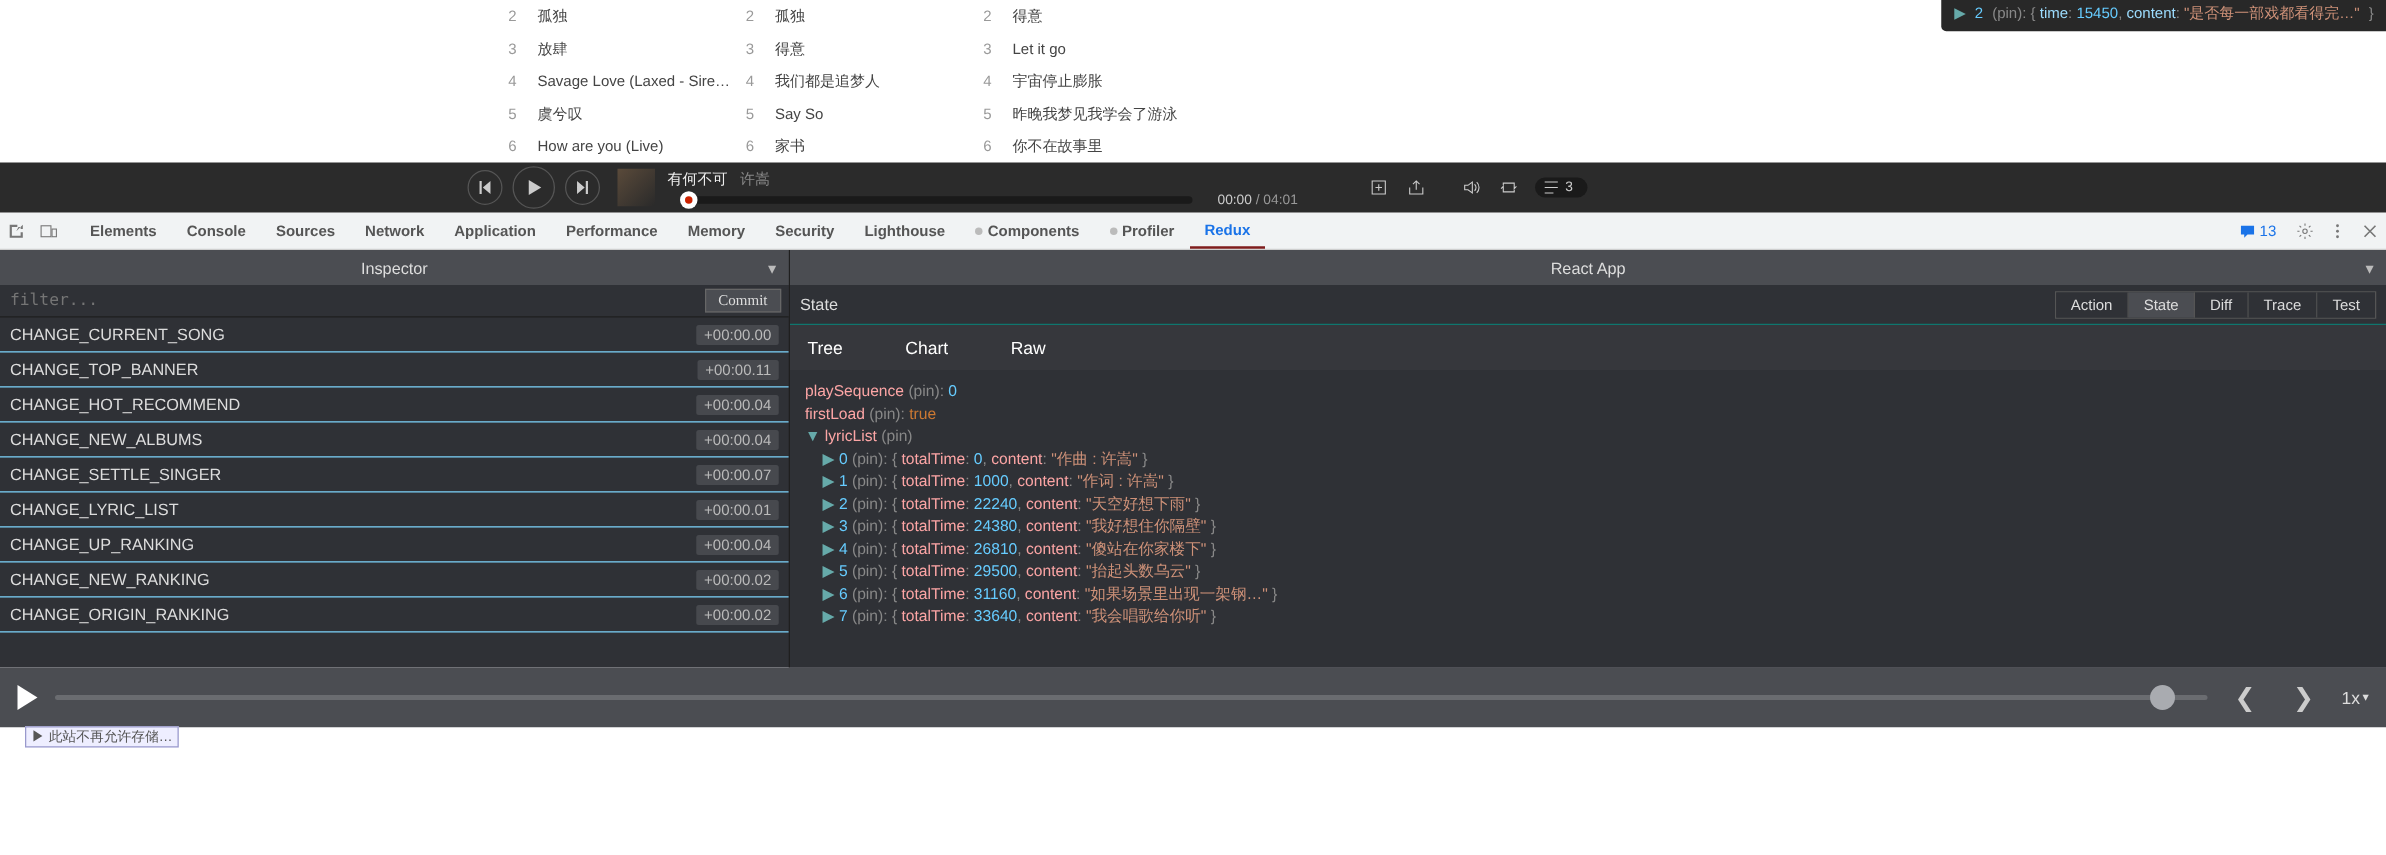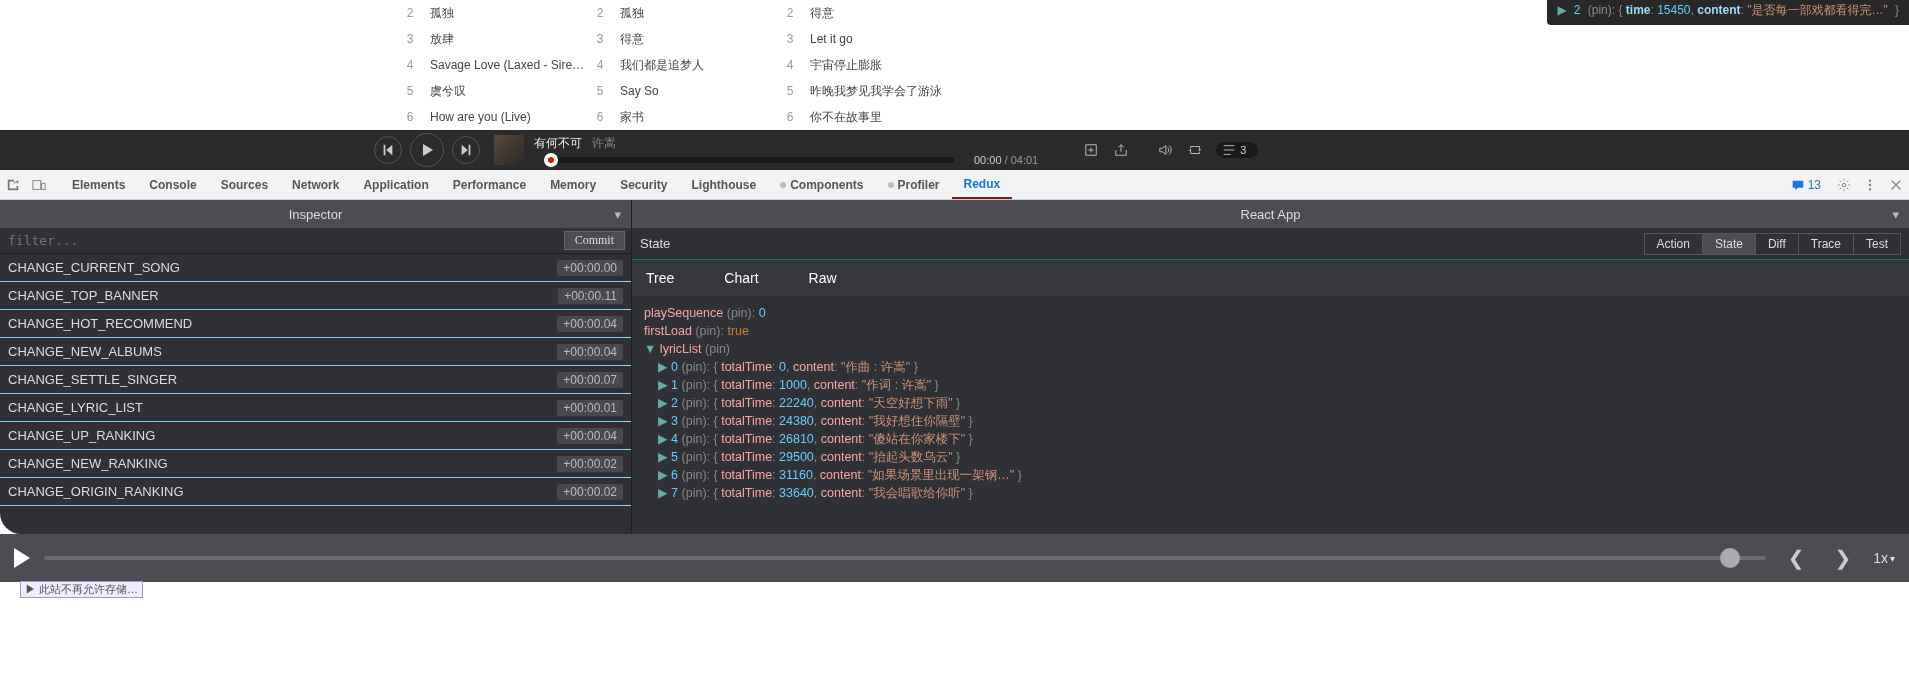--- a/index.html
+++ b/index.html
@@ -33,7 +33,7 @@
 .overlay-frag .arrow{color:#6aa;}
 .overlay-frag .idx{color:#6cf;}
 .overlay-frag .pin{color:#888;}
-.overlay-frag .key{color:#9cdcfe;font-weight:bold;}
+.overlay-frag .key{color:#9cdcfe;}
 .overlay-frag .num{color:#6cf;}
 .overlay-frag .str{color:#ce9178;}
 

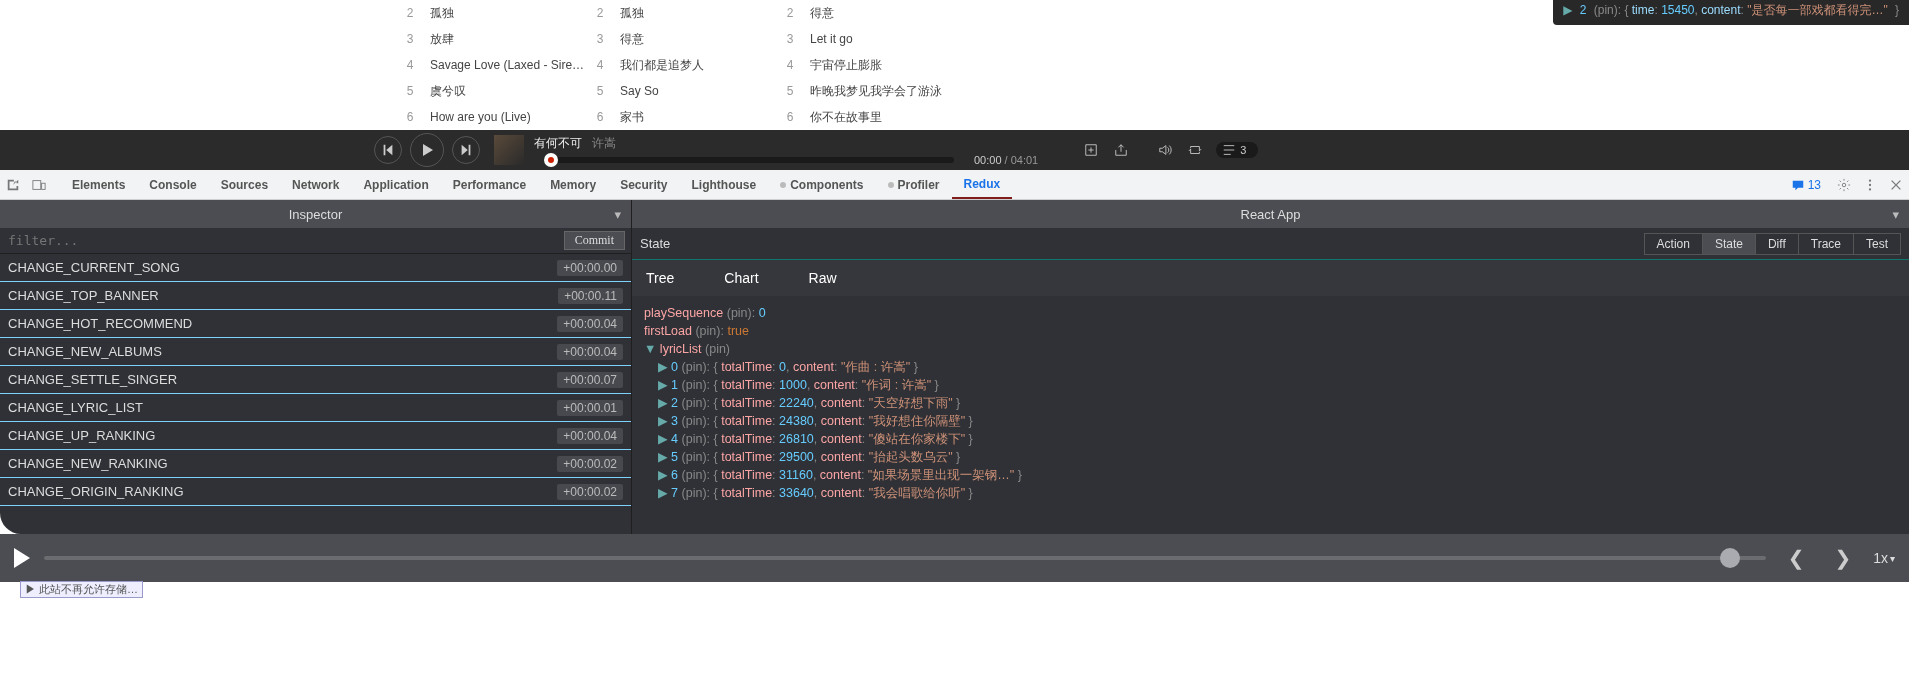--- a/index.html
+++ b/index.html
@@ -23,7 +23,7 @@
 .progress-track { width:100%; height:6px; background:#1a1a1a; border-radius:3px; }
 .progress-knob { position:absolute; left:0; top:-3px; width:14px; height:14px; border-radius:50%; background:#fff; }
 .progress-knob::after{content:"";position:absolute;left:4px;top:4px;width:6px;height:6px;border-radius:50%;background:#c20;}
-.time-label { font-size:11px; color:#999; margin-right:8px; white-space:nowrap;padding-left:10px;}
+.time-label { font-size:11px; color:#999; margin-right:20px; white-space:nowrap;padding-left:10px;}
 .time-label .cur { color:#ccc; }
 .ctl-icon { width:18px; height:18px; margin:0 6px; color:#ccc; cursor:pointer; display:flex; align-items:center; justify-content:center;}
 .pill { background:#1a1a1a; padding:1px 12px 1px 6px; border-radius:10px; font-size:11px; color:#ccc; display:flex; align-items:center; gap:4px; margin-left:6px;}

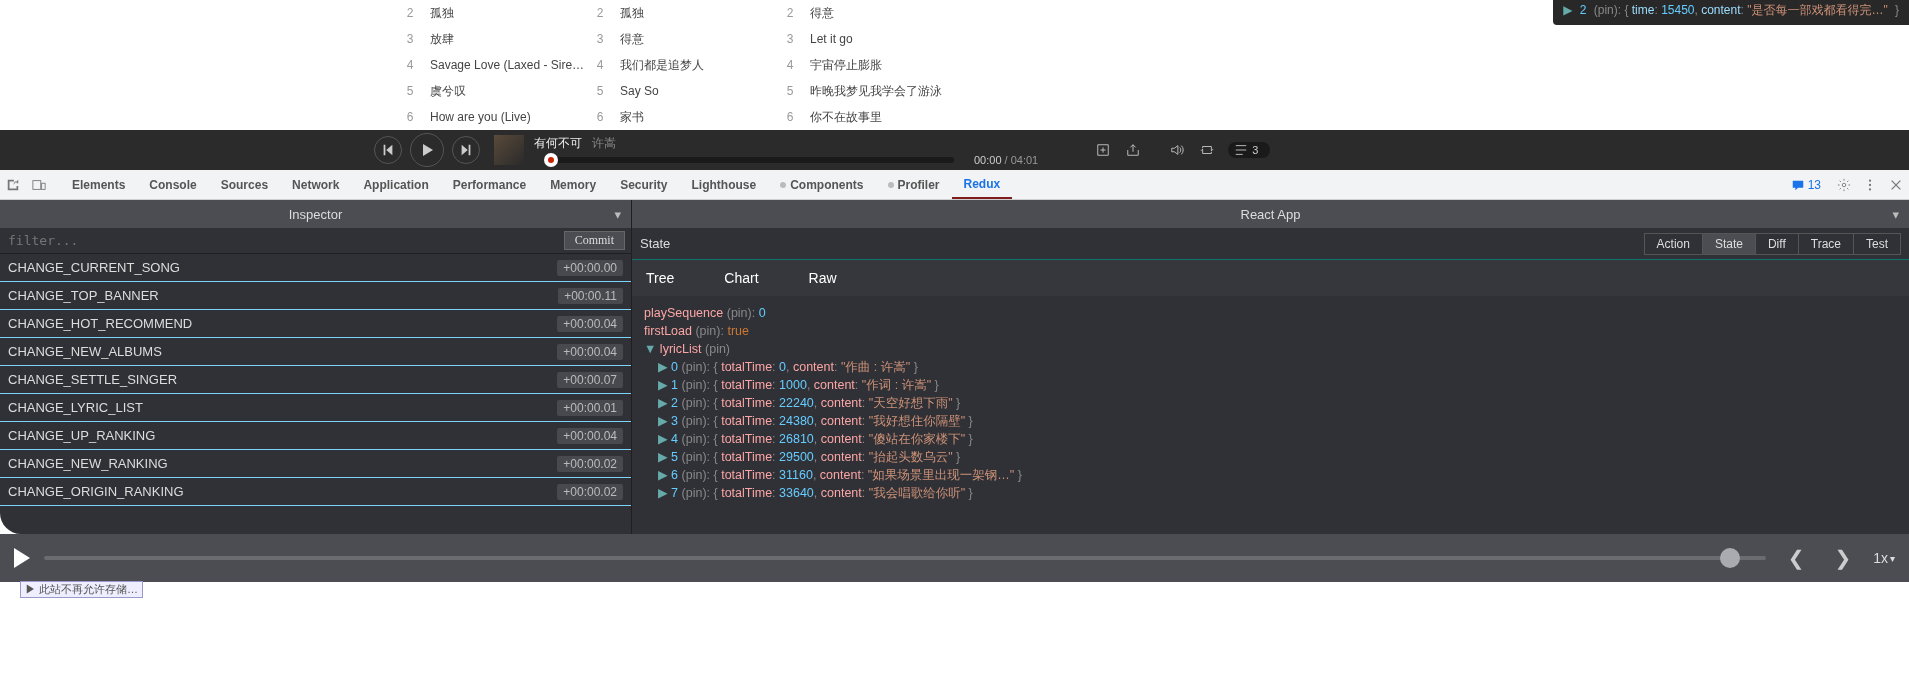--- a/index.html
+++ b/index.html
@@ -47,7 +47,7 @@
 .dt-strip .msg-badge{display:flex;align-items:center;gap:3px;color:#1a73e8;margin-right:10px;cursor:pointer;}
 
 
-.redux-panel { display:flex; height:334px; background:#2f3136; color:#ddd; font-family:Consolas,monospace;border-radius:21px; }
+.redux-panel { display:flex; height:334px; background:#2f3136; color:#ddd; font-family:Consolas,monospace; }
 .insp-col { width:632px; display:flex; flex-direction:column; border-right:1px solid #1f1f1f;}
 .panel-head { height:28px; background:#4b4d52; color:#ddd; font-size:13px; display:flex; align-items:center; justify-content:center; font-family:Arial; position:relative;}
 .panel-head .chev{position:absolute; right:10px; color:#bbb; cursor:pointer;}

